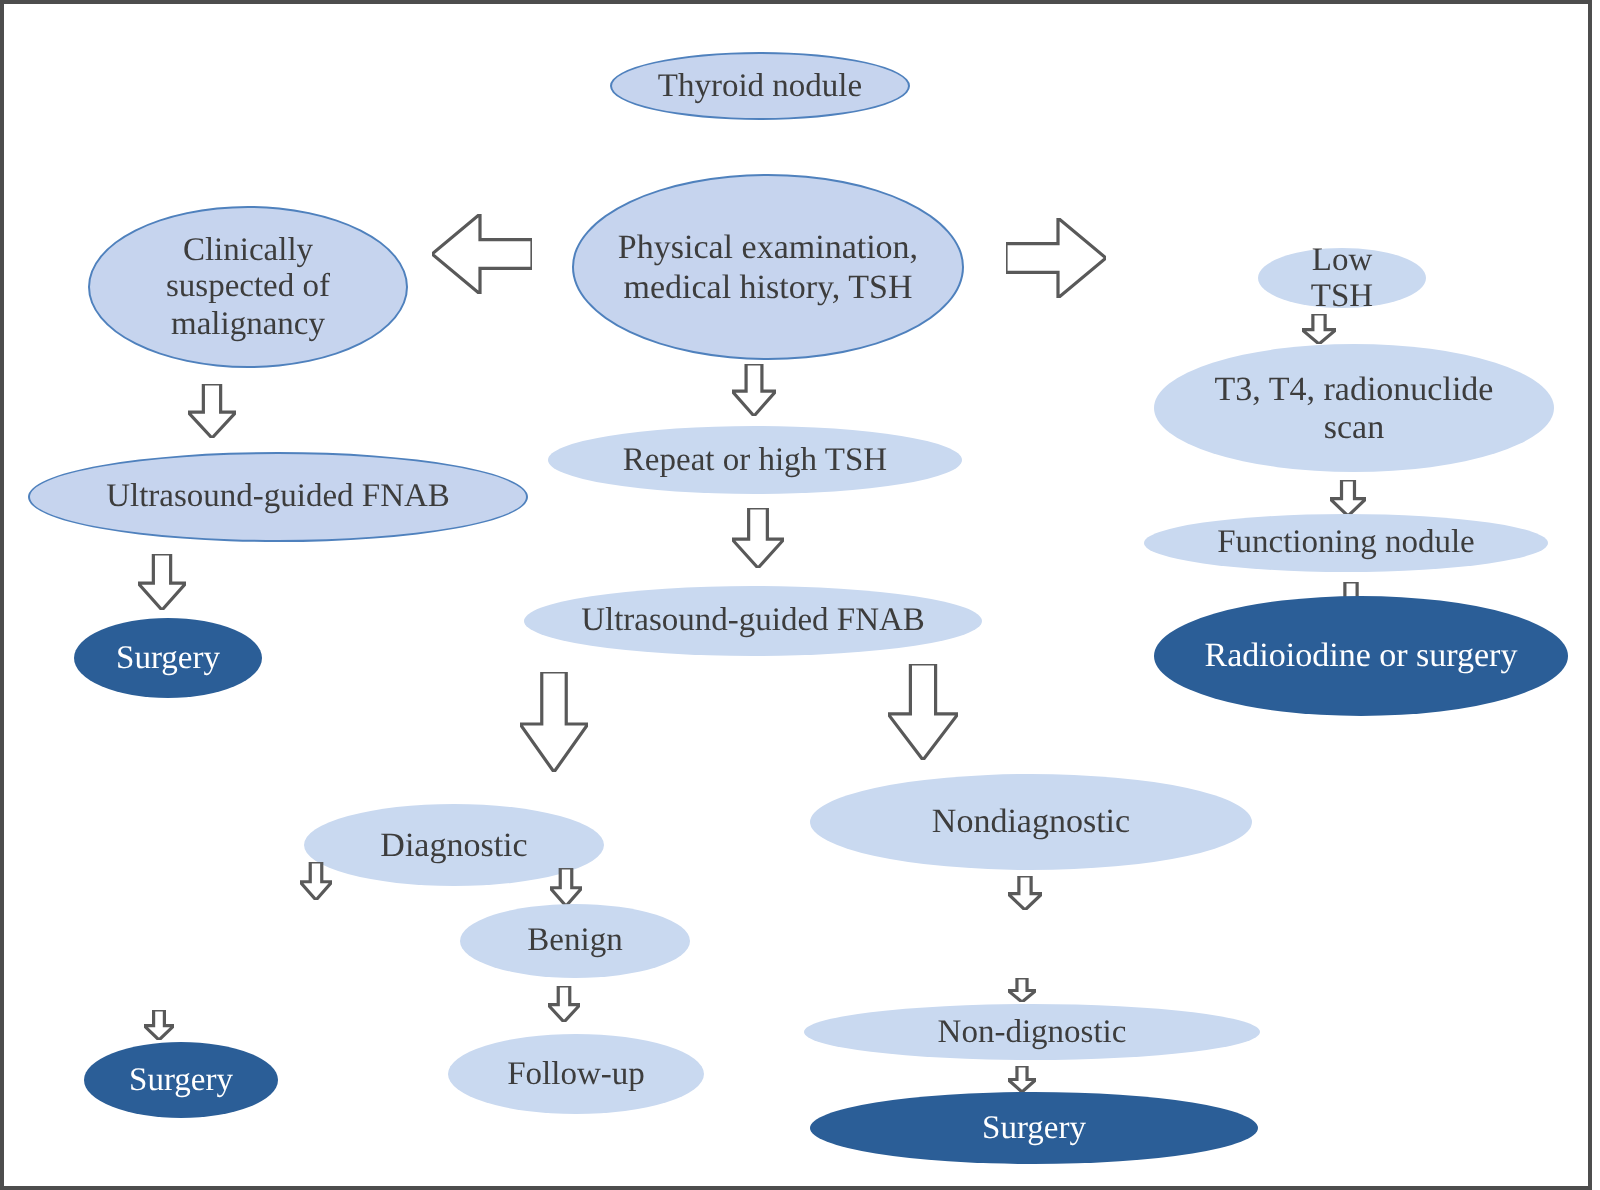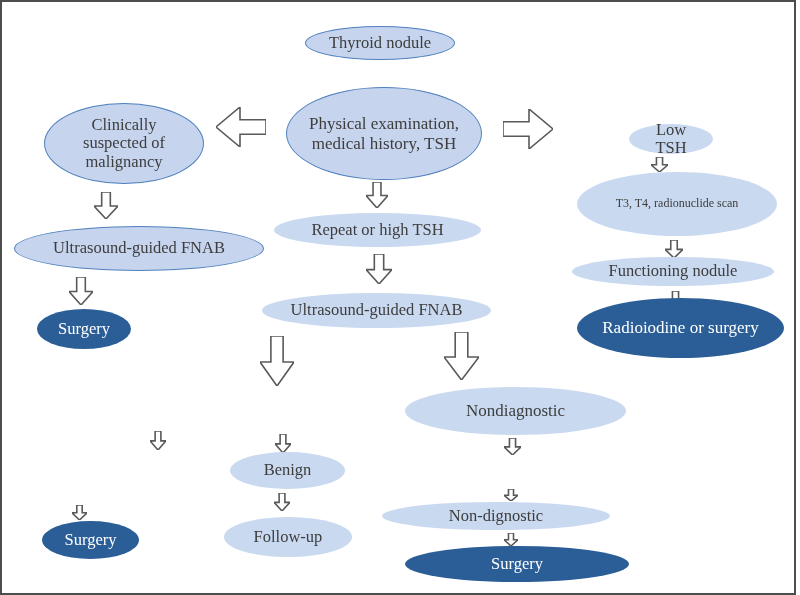--- a/index.html
+++ b/index.html
@@ -80,7 +80,7 @@
     <polygon points="32,0 68,0 68,52 100,52 50,100 0,52 32,52" vector-effect="non-scaling-stroke"></polygon>
   </svg>
 
-  <div class="node plain" style="left:575px;top:170px;width:200px;height:64px;font-size:12px">T3, T4, radionuclide scan</div>
+  <div class="node plain" style="left:575px;top:170px;width:200px;height:64px;font-size:17px">T3, T4, radionuclide scan</div>
 
   <svg class="arrow" style="left:663px;top:238px" width="18" height="18" viewBox="0 0 100 100" preserveAspectRatio="none">
     <polygon points="32,0 68,0 68,52 100,52 50,100 0,52 32,52" vector-effect="non-scaling-stroke"></polygon>

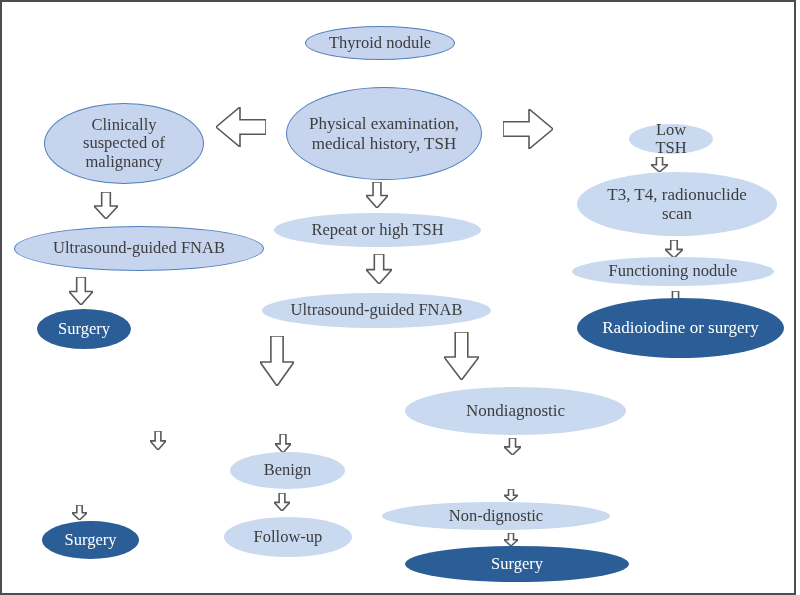--- a/index.html
+++ b/index.html
@@ -113,6 +113,7 @@
     <polygon points="32,0 68,0 68,52 100,52 50,100 0,52 32,52" vector-effect="non-scaling-stroke"></polygon>
   </svg>
 
+  <div class="node plain" style="left:150px;top:400px;width:150px;height:41px;font-size:17px">Diagnostic</div>
 
   <svg class="arrow" style="left:148px;top:429px" width="16" height="19" viewBox="0 0 100 100" preserveAspectRatio="none">
     <polygon points="32,0 68,0 68,52 100,52 50,100 0,52 32,52" vector-effect="non-scaling-stroke"></polygon>

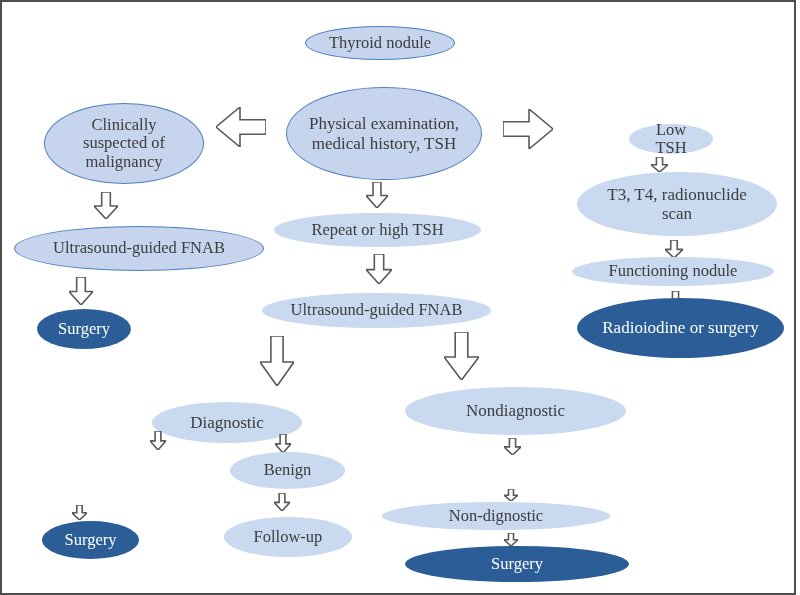--- a/index.html
+++ b/index.html
@@ -148,7 +148,7 @@
     <polygon points="32,0 68,0 68,52 100,52 50,100 0,52 32,52" vector-effect="non-scaling-stroke"></polygon>
   </svg>
 
-  <div class="node plain" style="left:380px;top:500px;width:228px;height:28px">Non-dignostic</div>
+  <div class="node plain" style="left:400px;top:500px;width:228px;height:28px">Non-dignostic</div>
 
   <svg class="arrow" style="left:502px;top:531px" width="14" height="13" viewBox="0 0 100 100" preserveAspectRatio="none">
     <polygon points="32,0 68,0 68,52 100,52 50,100 0,52 32,52" vector-effect="non-scaling-stroke"></polygon>

